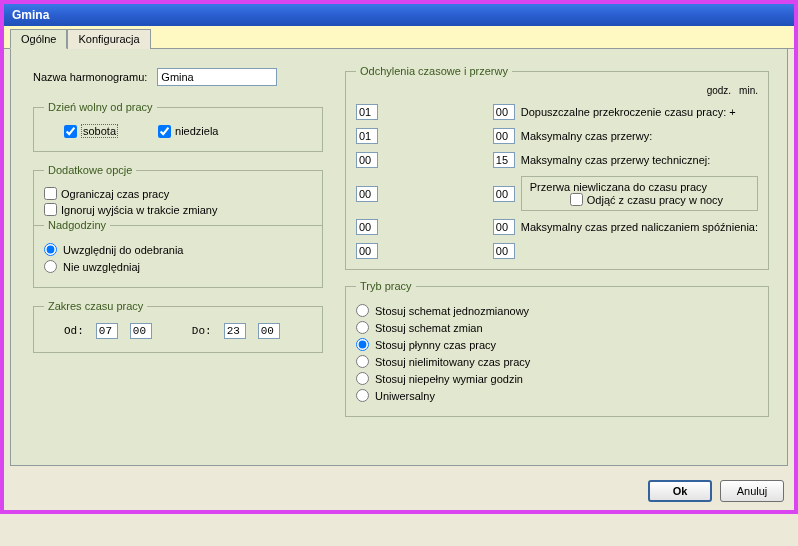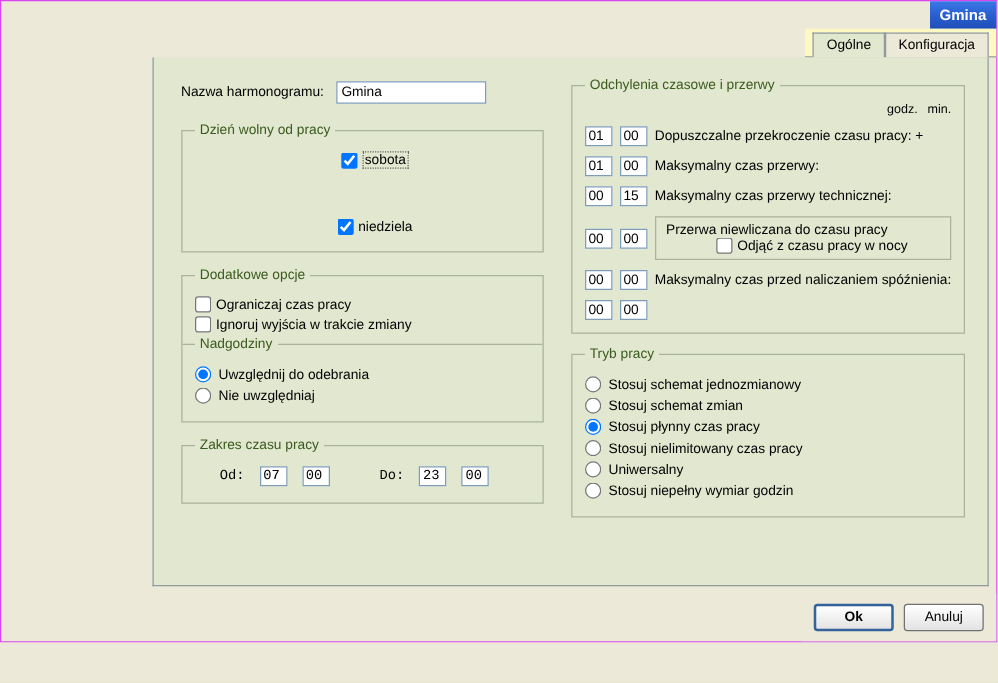--- a/index.html
+++ b/index.html
@@ -14,10 +14,9 @@
     width: 798px;
     height: 514px;
     background: #ece9d8;
-    border: 1px solid #d946ef;
+    border: 4px solid #d946ef;
     display: flex;
     flex-direction: column;
-    align-items: flex-end;
   }
   .titlebar {
     background: linear-gradient(to bottom, #3b78e7 0%, #2a5fd0 50%, #1f4fb8 100%);

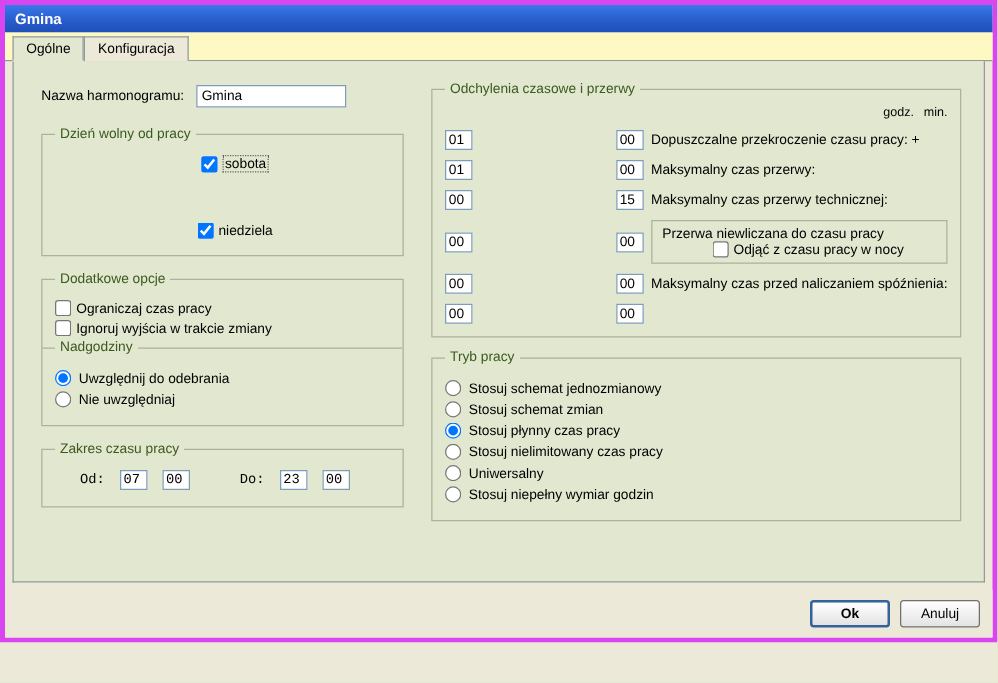--- a/index.html
+++ b/index.html
@@ -144,7 +144,7 @@
 
       <fieldset>
         <legend>Dzień wolny od pracy</legend>
-        <div class="row" style="gap:40px; padding-left:20px;flex-direction:column;">
+        <div class="row" style="gap:40px; padding-left:20px;">
           <label class="chk">
             <input type="checkbox" checked="" style="">
             <span class="dotted">sobota</span>

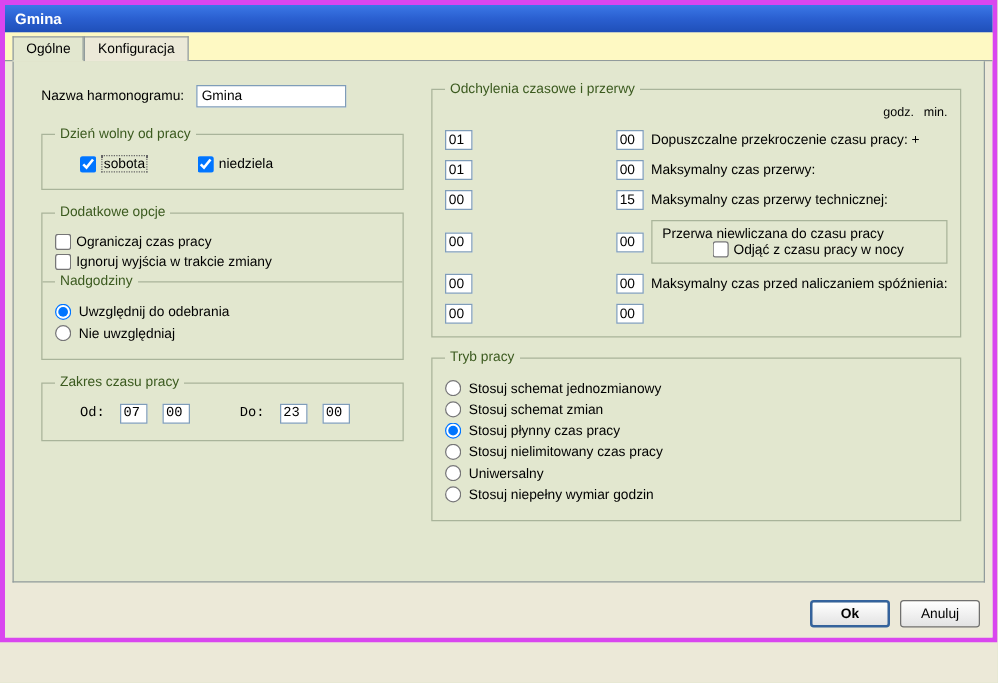--- a/index.html
+++ b/index.html
@@ -261,11 +261,11 @@
         </label>
         <label class="radio">
           <input type="radio" name="mode" style="">
+          <span>Stosuj niepełny wymiar godzin</span>
+        </label>
+        <label class="radio">
+          <input type="radio" name="mode" style="">
           <span>Uniwersalny</span>
-        </label>
-        <label class="radio">
-          <input type="radio" name="mode" style="">
-          <span>Stosuj niepełny wymiar godzin</span>
         </label>
       </fieldset>
 

